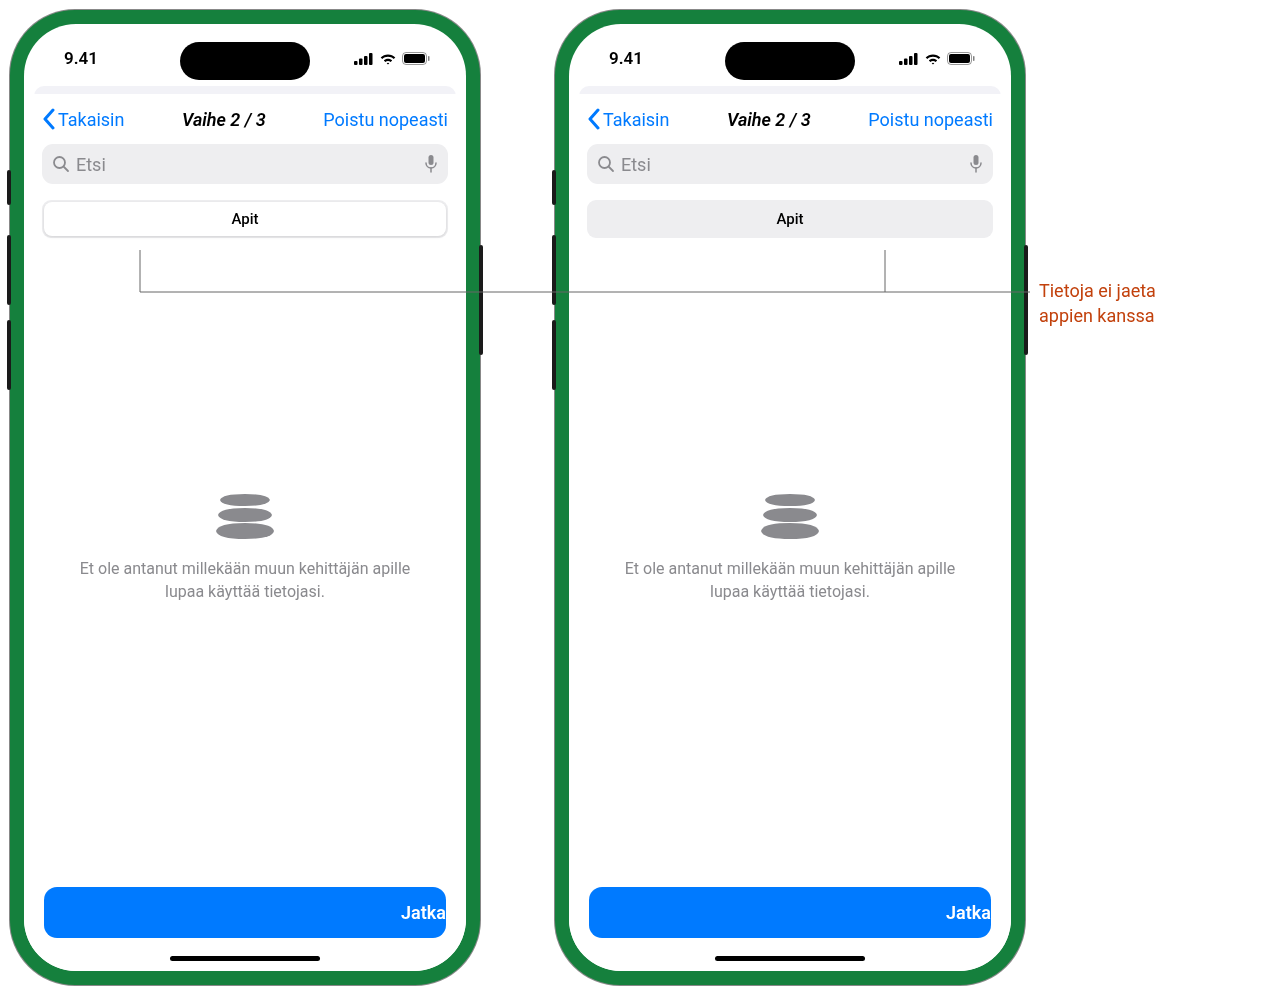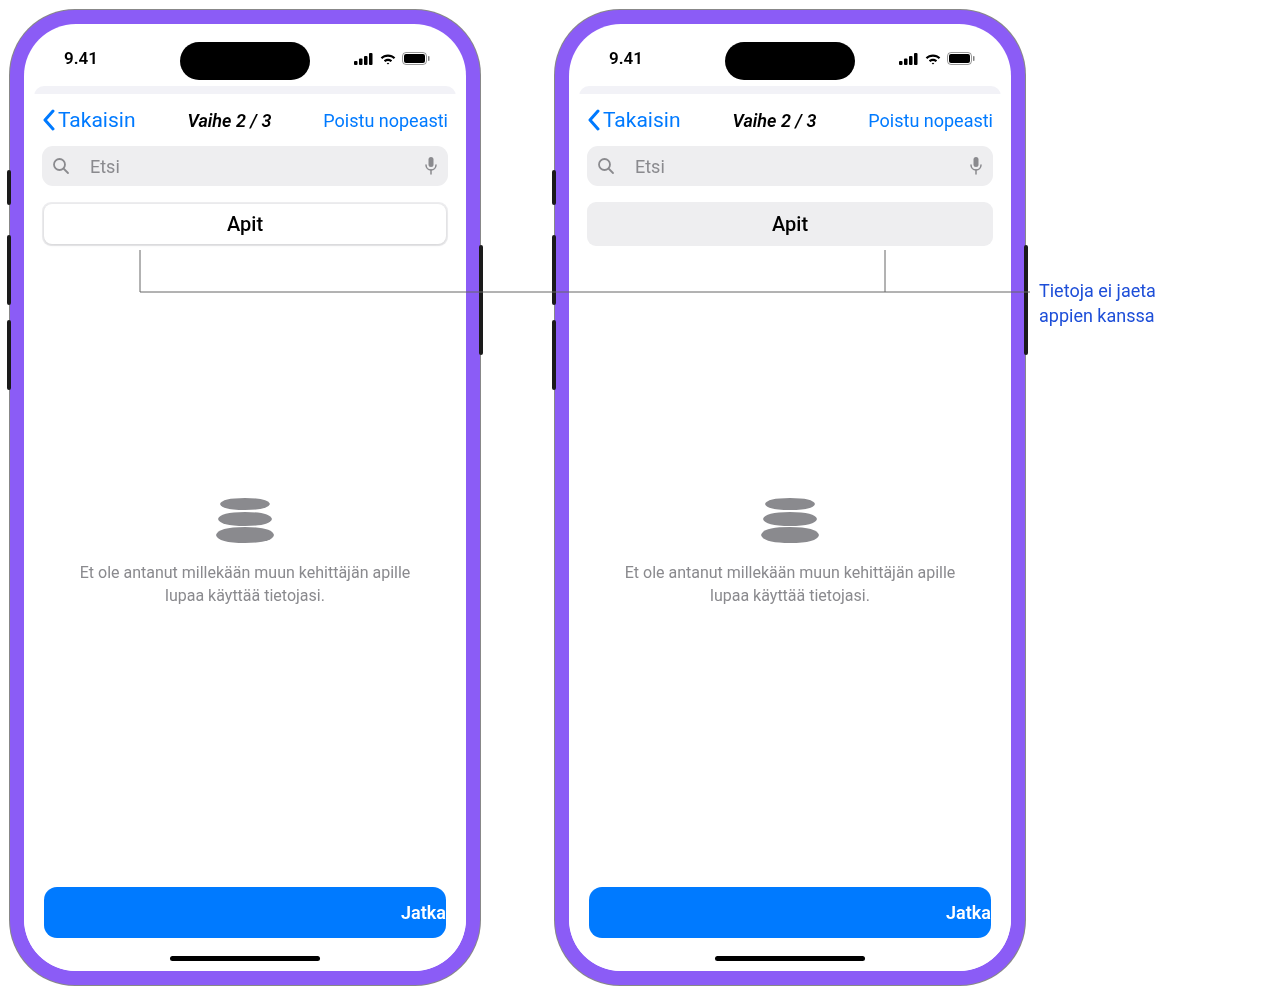--- a/index.html
+++ b/index.html
@@ -18,7 +18,7 @@
     .phone {
       width: 470px;
       height: 975px;
-      background: #8b5cf6;
+      background: #15803d;
       border-radius: 65px;
       padding: 14px;
       position: relative;

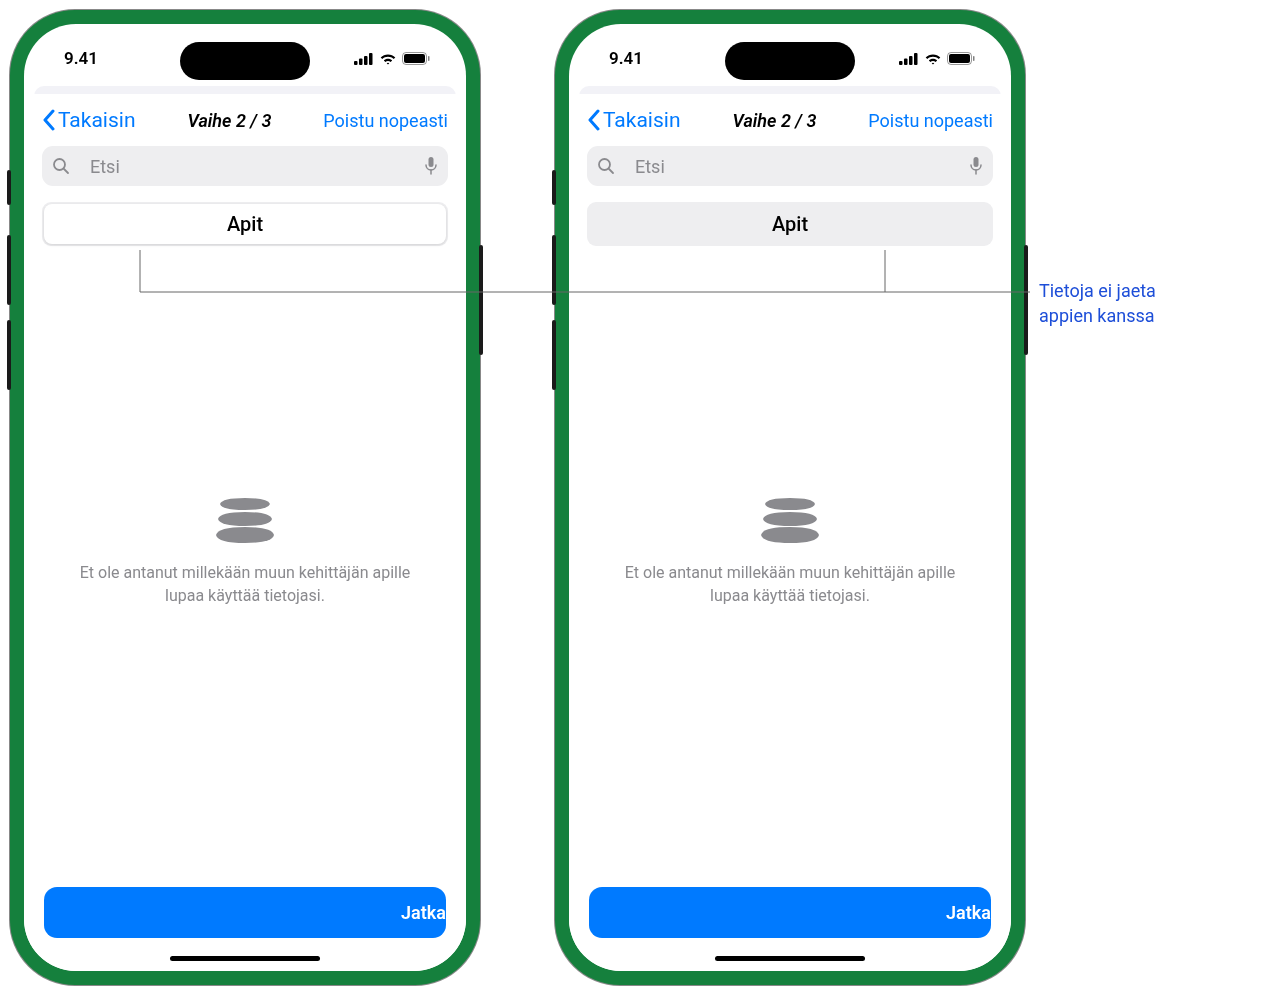--- a/index.html
+++ b/index.html
@@ -87,7 +87,7 @@
       display: flex;
       align-items: center;
       color: #007aff;
-      font-size: 21px;
+      font-size: 18px;
       gap: 3px;
     }
     .nav-title {

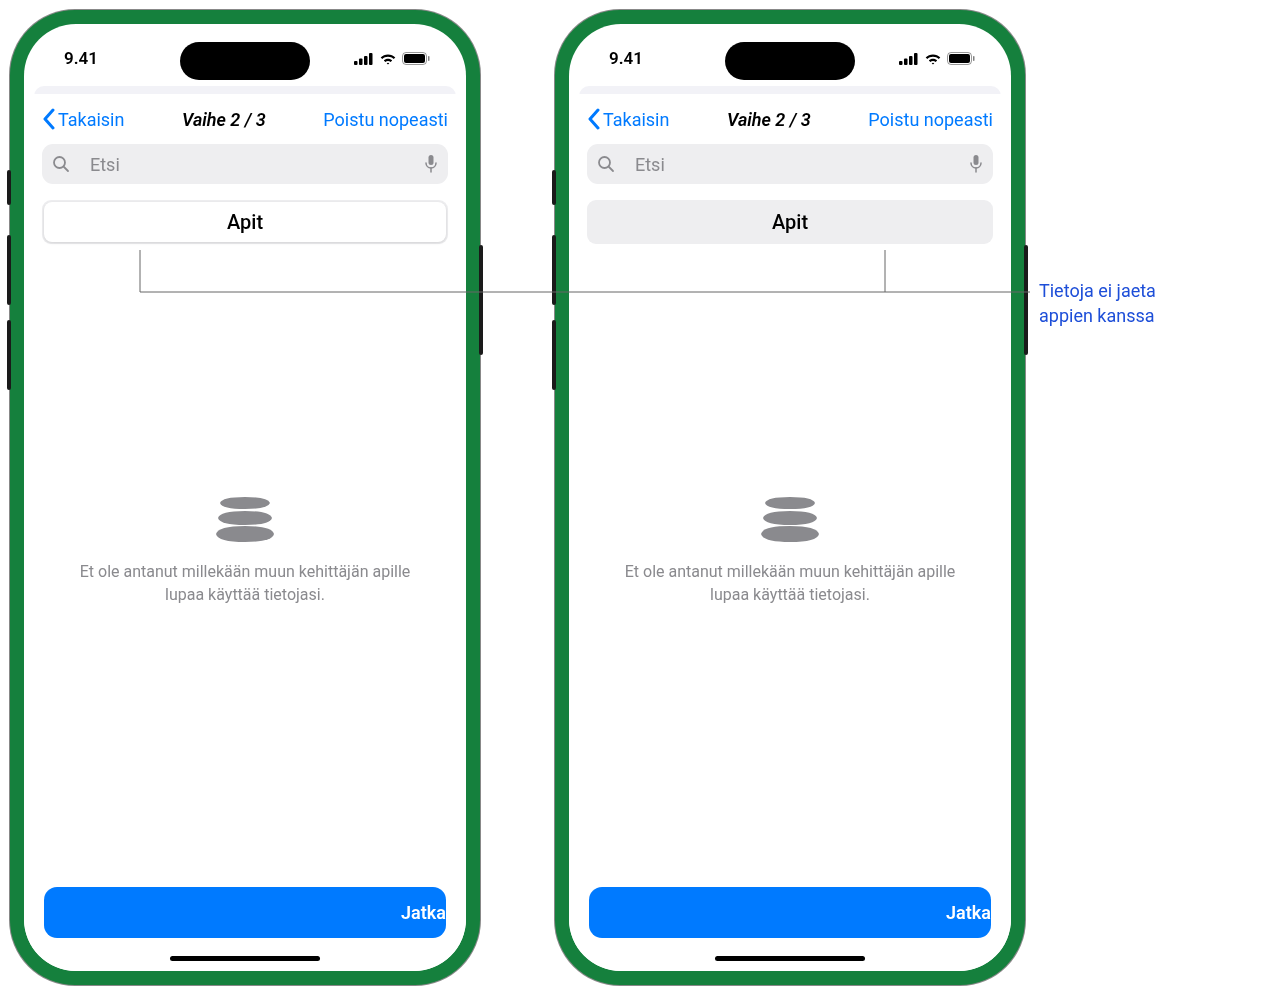--- a/index.html
+++ b/index.html
@@ -107,7 +107,7 @@
       display: flex;
       align-items: center;
       padding: 0 10px;
-      gap: 20px;
+      gap: 6px;
       margin-bottom: 16px;
     }
     .search-bar .placeholder {

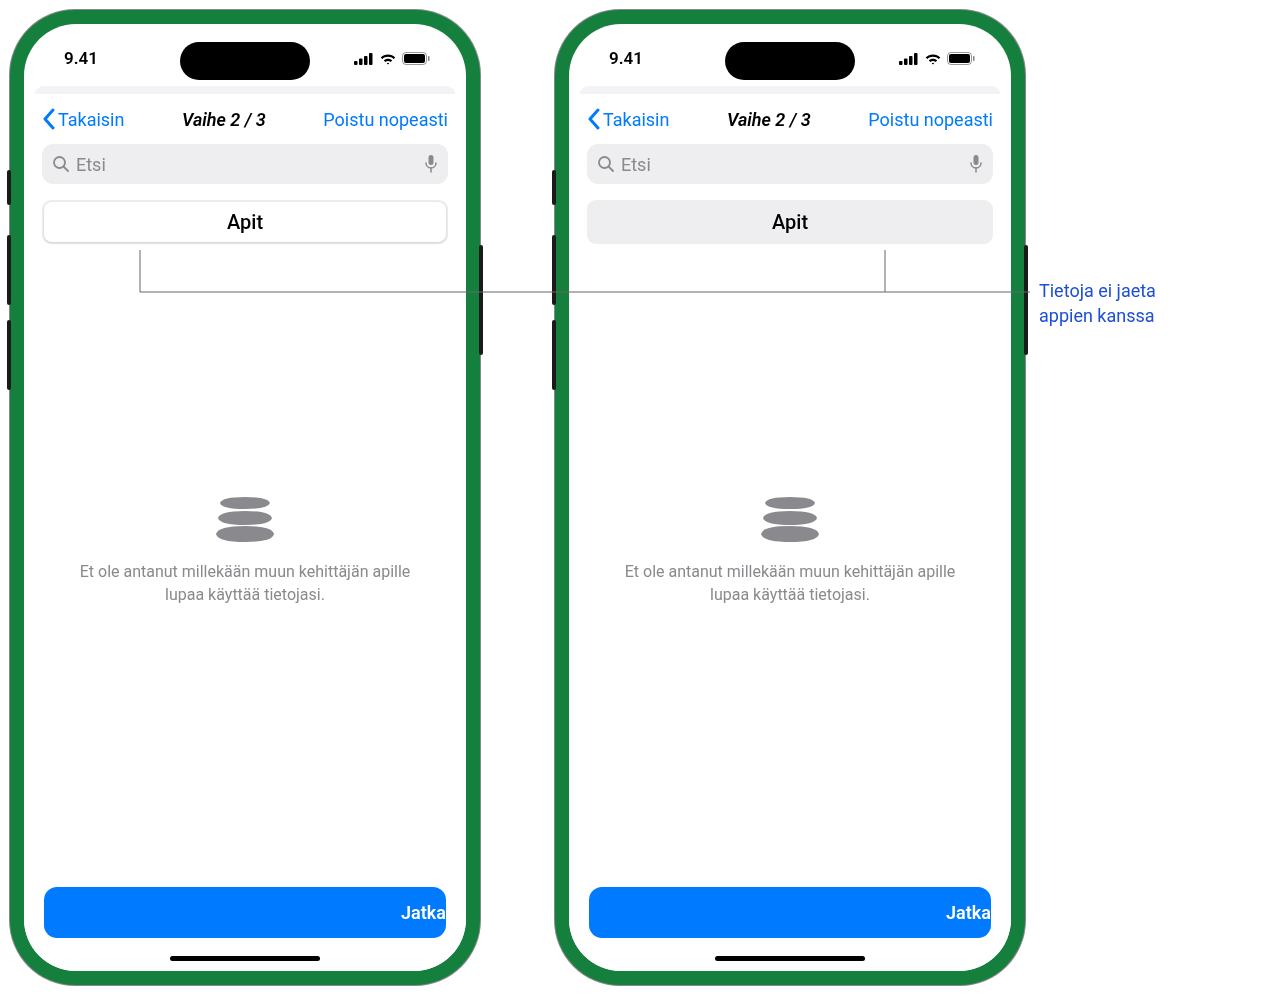--- a/index.html
+++ b/index.html
@@ -126,7 +126,7 @@
       flex: 1;
       text-align: center;
       padding: 8px 0;
-      font-size: 20px;
+      font-size: 15px;
       font-weight: 500;
       color: #000;
       border-radius: 8px;

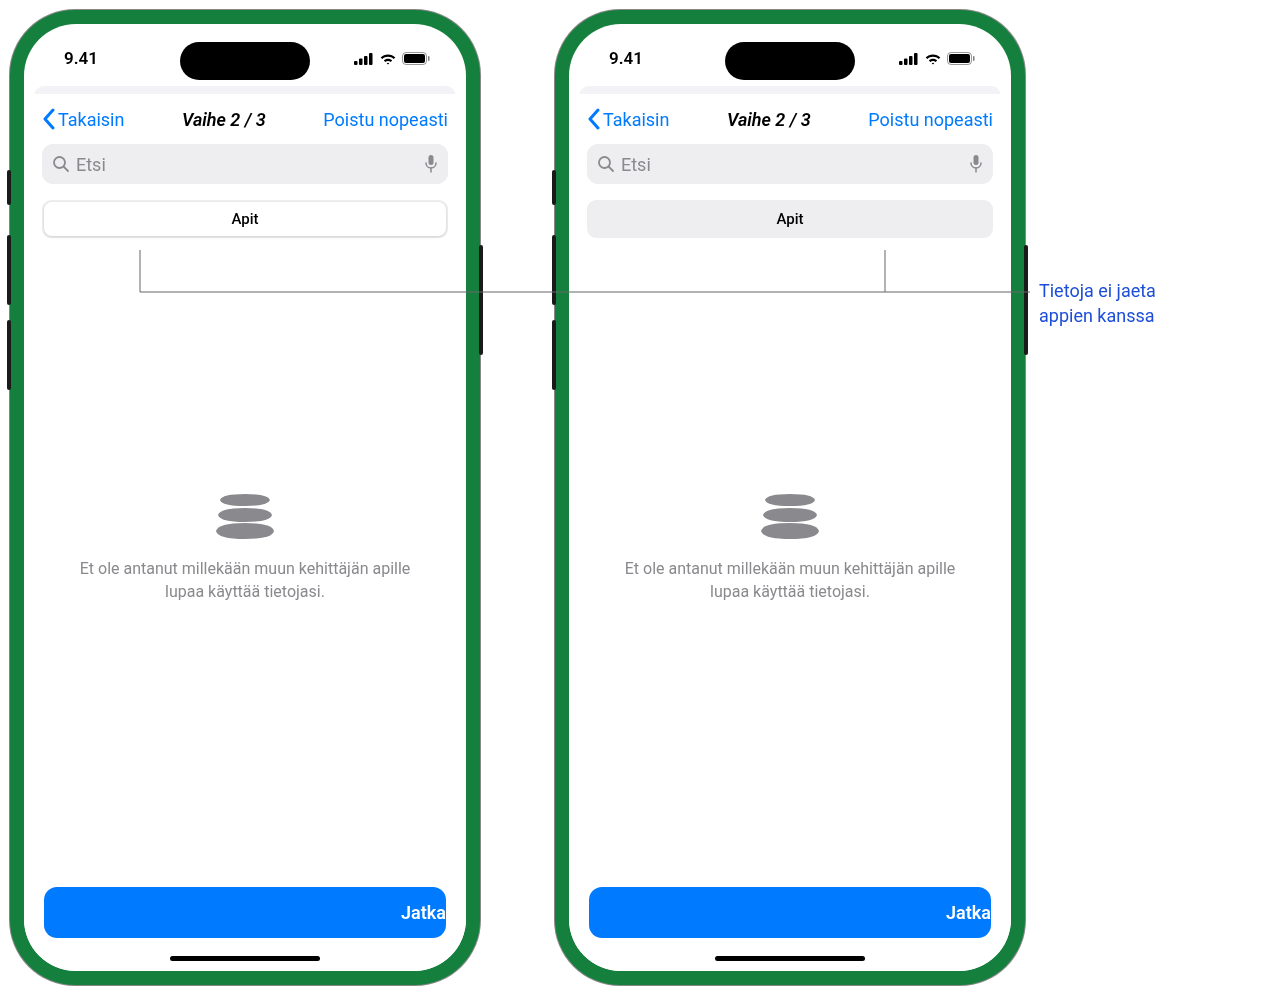--- a/index.html
+++ b/index.html
@@ -182,7 +182,7 @@
       top: 278px;
       left: 1039px;
       font-size: 18px;
-      color: #1d4ed8;
+      color: #c2410c;
       line-height: 1.4;
     }
     .stack-icon { display: block; }

